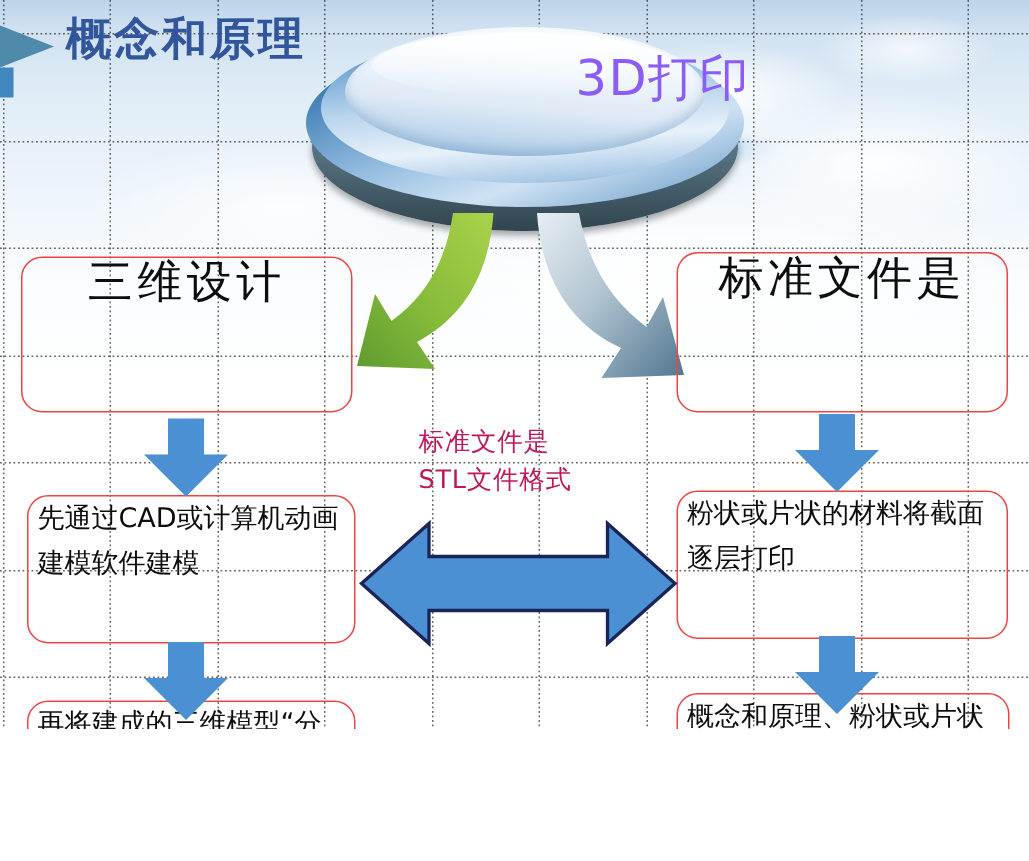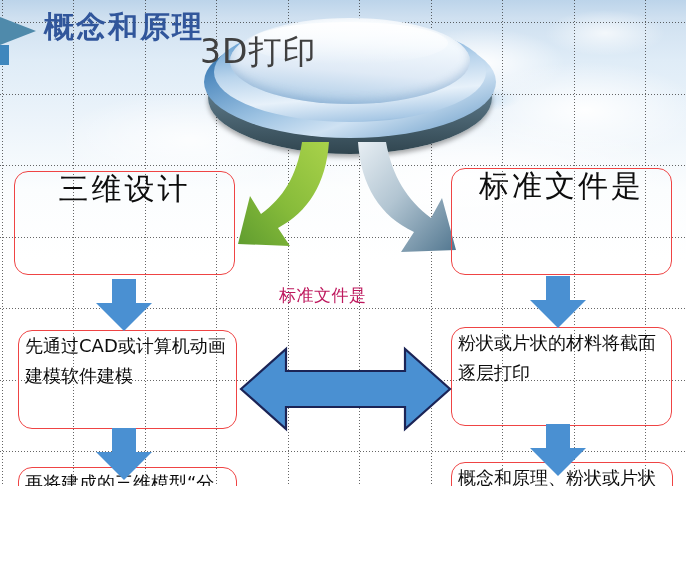--- a/index.html
+++ b/index.html
@@ -86,8 +86,8 @@
     background:linear-gradient(to bottom,rgba(255,255,255,.92),rgba(255,255,255,0));
   }
   .disc-label{
-    position:absolute;left:0;top:22px;width:300px;text-align:left;
-    font-size:33px;color:#404040;letter-spacing:1px;
+    position:absolute;left:0;top:22px;width:300px;text-align:right;
+    font-size:33px;color:#8b5cf6;letter-spacing:1px;
     font-family:"DejaVu Sans","Liberation Sans",sans-serif;
   }
   

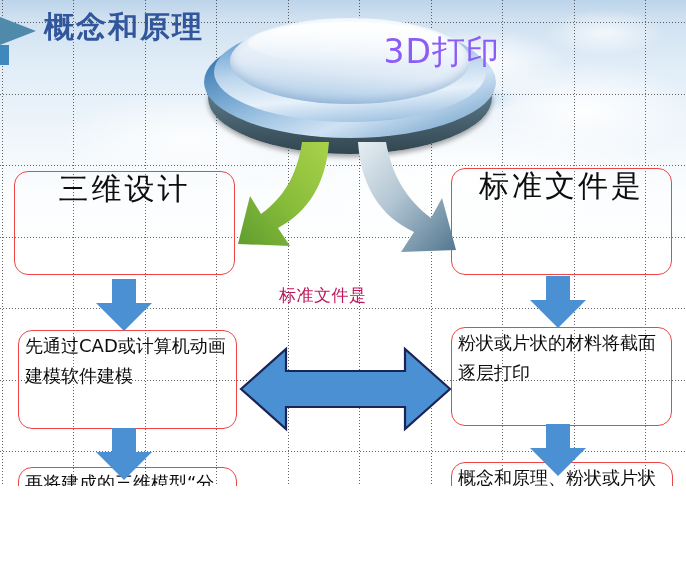--- a/index.html
+++ b/index.html
@@ -251,6 +251,7 @@
 
   <div class="center-note">
     <div>标准文件是</div>
+    <div>STL文件格式</div>
   </div>
 
   <svg class="double-arrow" viewBox="0 0 215 88">

